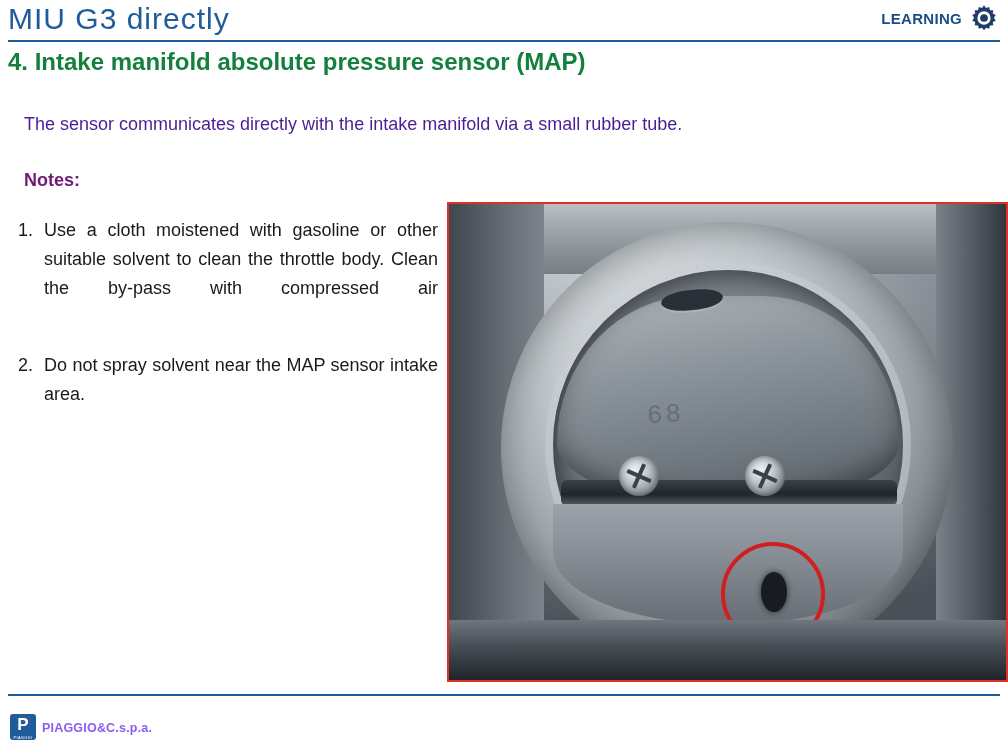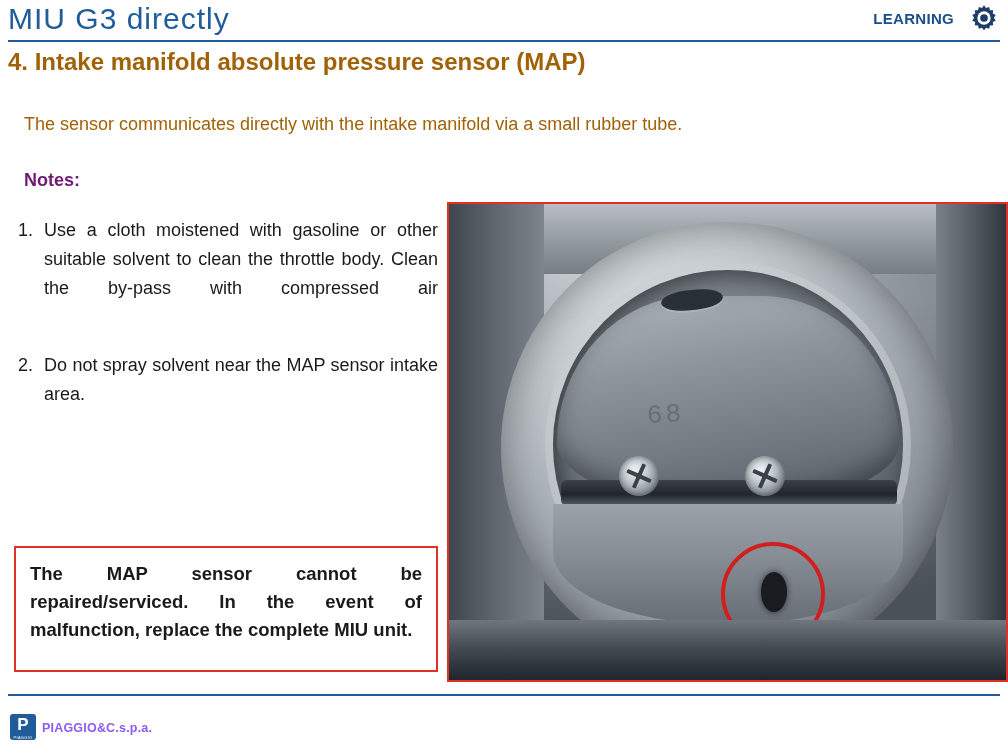--- a/index.html
+++ b/index.html
@@ -41,7 +41,7 @@
     right: 10px; top: 4px;
     display: flex;
     align-items: center;
-    gap: 16px;
+    gap: 8px;
     text-align: center;
   }
   .learning-text {

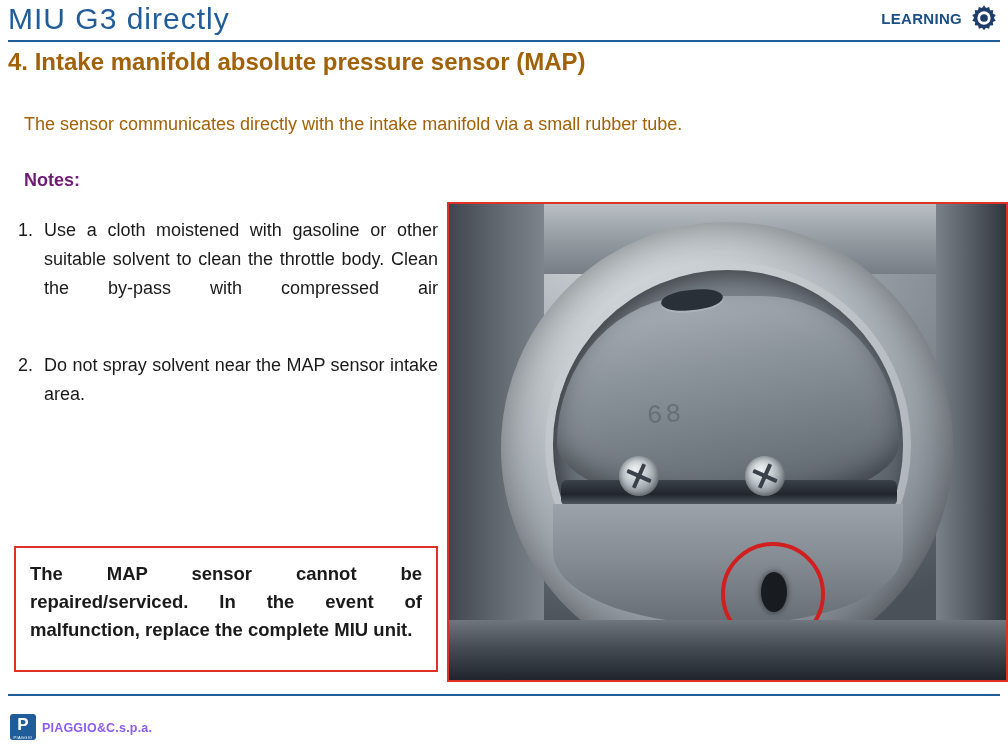--- a/index.html
+++ b/index.html
@@ -59,7 +59,7 @@
     width: 900px;
     font-size: 24px;
     font-weight: bold;
-    color: #a16207;
+    color: #15803d;
   }
   .intro-text {
     position: absolute;

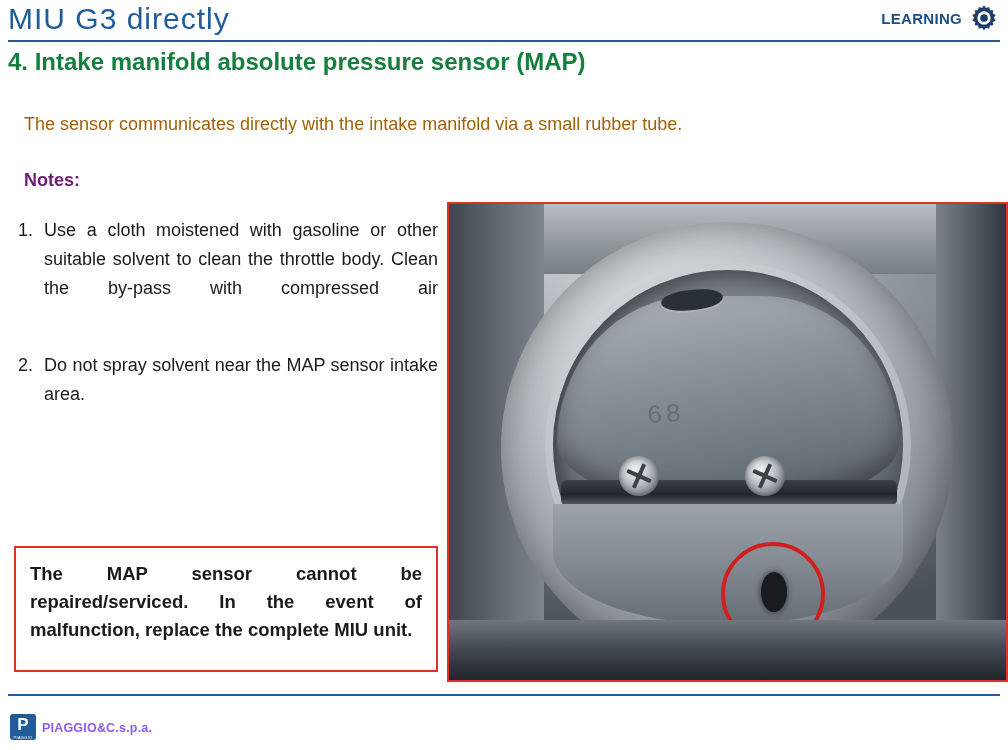--- a/index.html
+++ b/index.html
@@ -66,7 +66,7 @@
     left: 24px; top: 114px;
     width: 860px;
     font-size: 18px;
-    color: #a16207;
+    color: #4c1d95;
   }
   .notes-label {
     position: absolute;

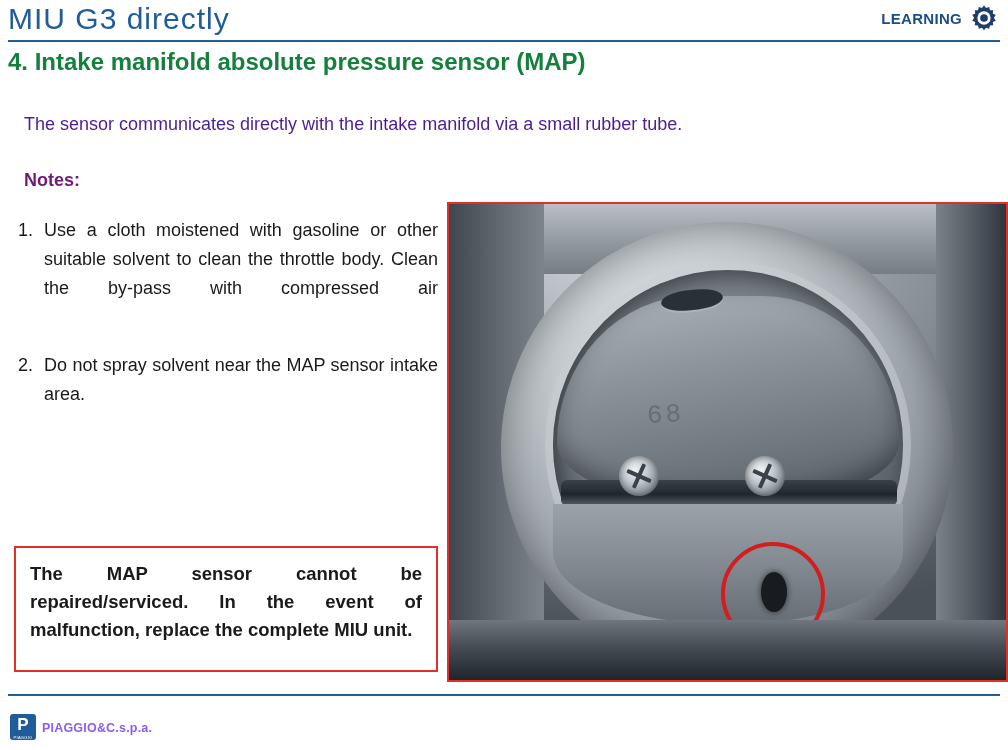--- a/index.html
+++ b/index.html
@@ -327,9 +327,6 @@
     </li>
   </ul>
 
-  <div class="callout">
-    <p class="callout-text">The MAP sensor cannot be repaired/serviced. In the event of malfunction, replace the complete MIU unit.</p>
-  </div>
 
   <div class="photo">
     <div class="photo-inner">

